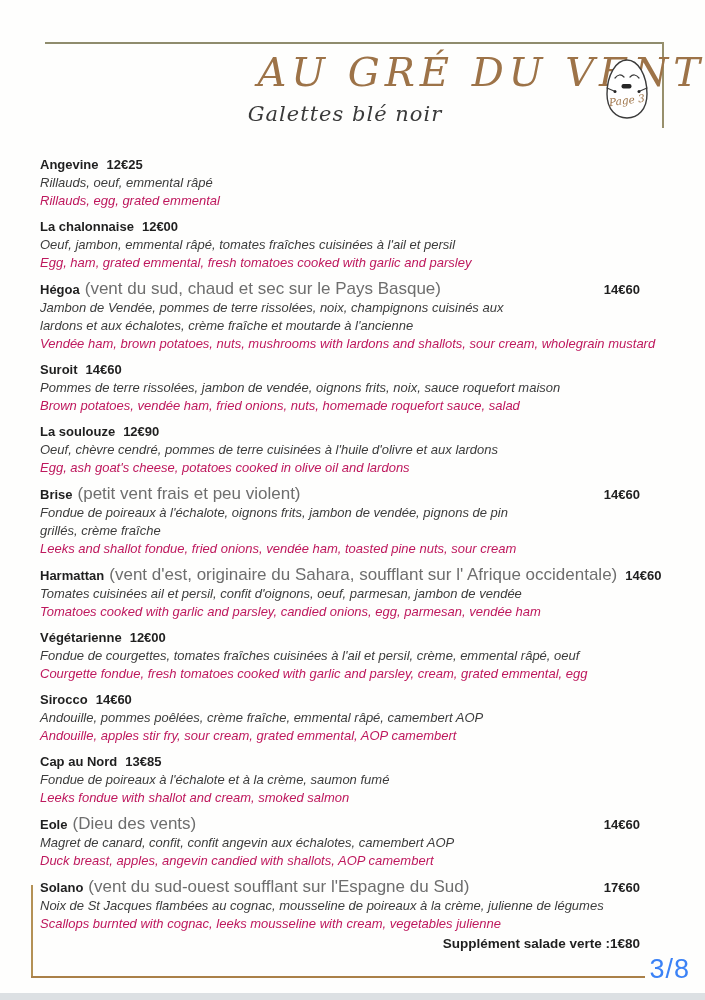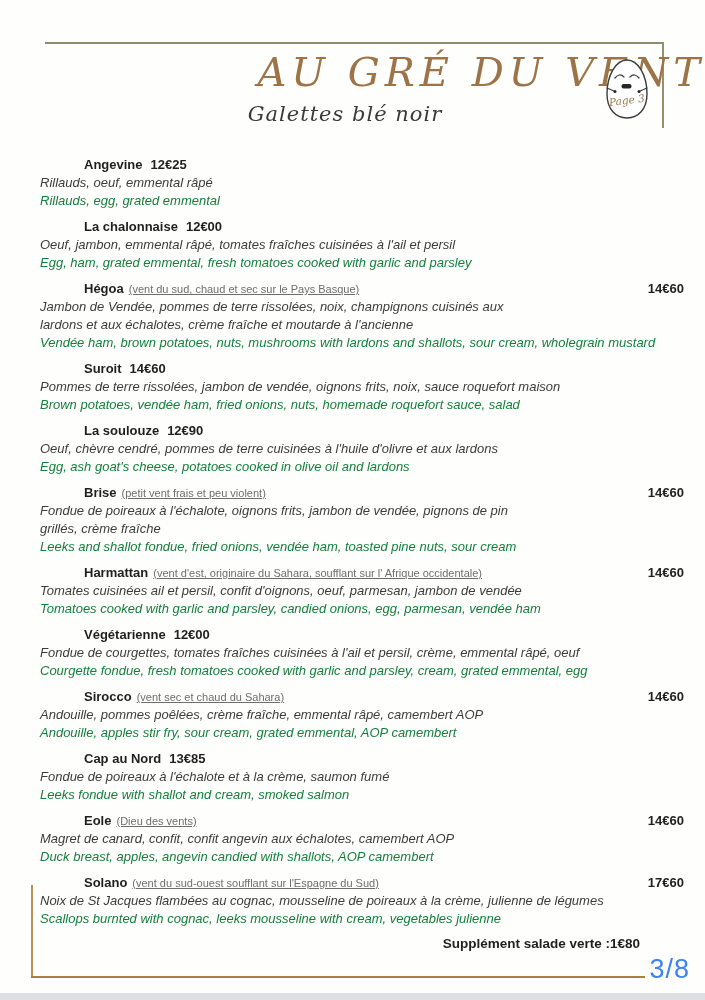--- a/index.html
+++ b/index.html
@@ -44,7 +44,7 @@
   
   .menu-list { position:absolute; left:40px; top:156px; width:600px; }
   .item { margin-bottom:8px; }
-  .item-head { display:flex; align-items:baseline; width:600px; font-size:13px; line-height:18px;margin-left:44px; }
+  .item-head { display:flex; align-items:baseline; width:600px; font-size:13px; line-height:18px; }
   .item-name { font-weight:bold; color:#1f1f1f; white-space:nowrap; }
   .item-sub  { margin-left:5px; color:#6e6e6e; font-size:11px; flex:1 1 auto; white-space:nowrap;text-decoration:underline; }
   .item-price{ font-weight:bold; color:#1f1f1f; white-space:nowrap; margin-left:8px; }

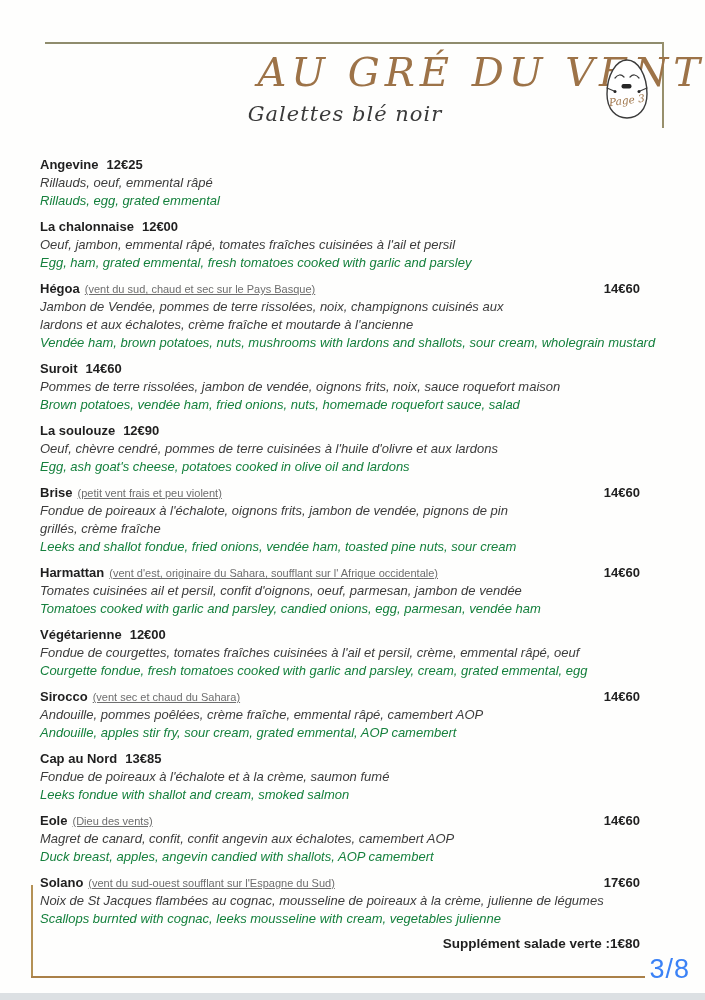--- a/index.html
+++ b/index.html
@@ -53,7 +53,7 @@
     font-size:13px; line-height:18px; white-space:pre-line;
   }
   .item-en {
-    width:632px; font-style:italic; color:#15803d;
+    width:632px; font-style:italic; color:#be185d;
     font-size:13px; line-height:18px;
   }
 

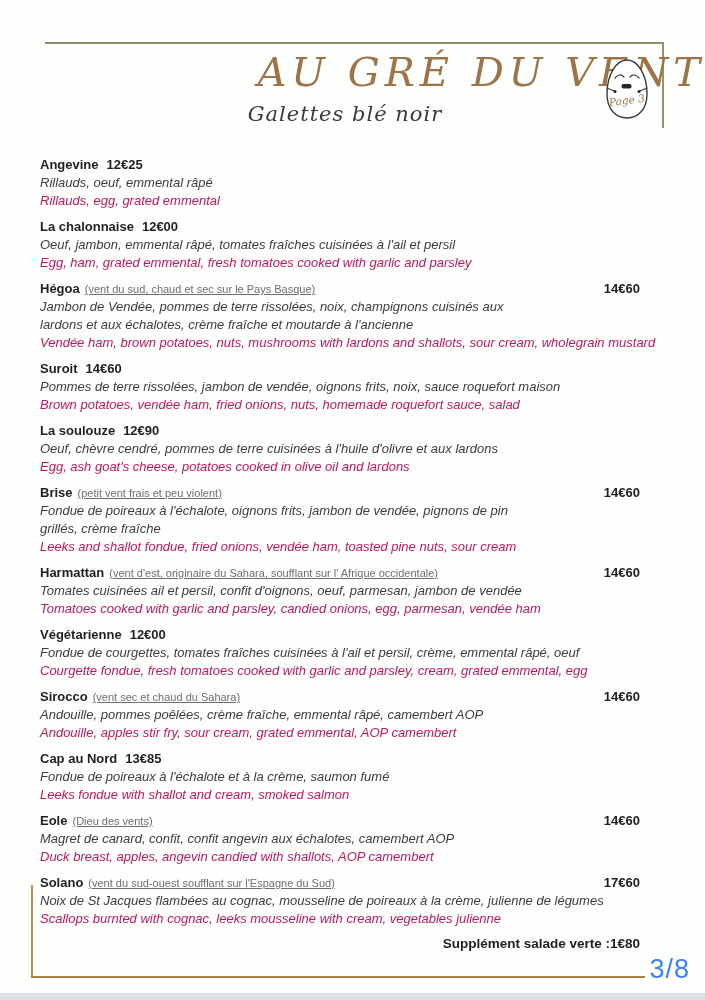--- a/index.html
+++ b/index.html
@@ -46,7 +46,7 @@
   .item { margin-bottom:8px; }
   .item-head { display:flex; align-items:baseline; width:600px; font-size:13px; line-height:18px; }
   .item-name { font-weight:bold; color:#1f1f1f; white-space:nowrap; }
-  .item-sub  { margin-left:5px; color:#6e6e6e; font-size:11px; flex:1 1 auto; white-space:nowrap;text-decoration:underline; }
+  .item-sub  { margin-left:5px; color:#6e6e6e; font-size:17px; flex:1 1 auto; white-space:nowrap; }
   .item-price{ font-weight:bold; color:#1f1f1f; white-space:nowrap; margin-left:8px; }
   .item-fr {
     width:632px; font-style:italic; color:#3c3c3c;

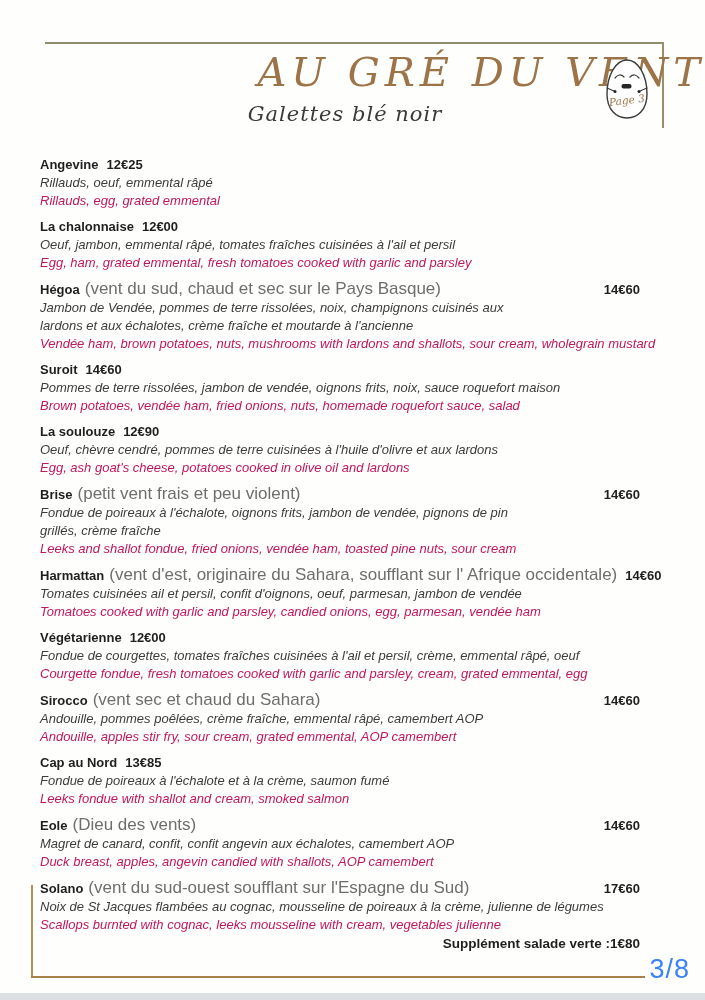--- a/index.html
+++ b/index.html
@@ -184,7 +184,6 @@
     <div class="item">
       <div class="item-head">
         <span class="item-name">Sirocco</span>
-        <span class="item-sub">(vent sec et chaud du Sahara)</span>
         <span class="item-price">14€60</span>
       </div>
       <div class="item-fr">Andouille, pommes poêlées, crème fraîche, emmental râpé, camembert AOP</div>

